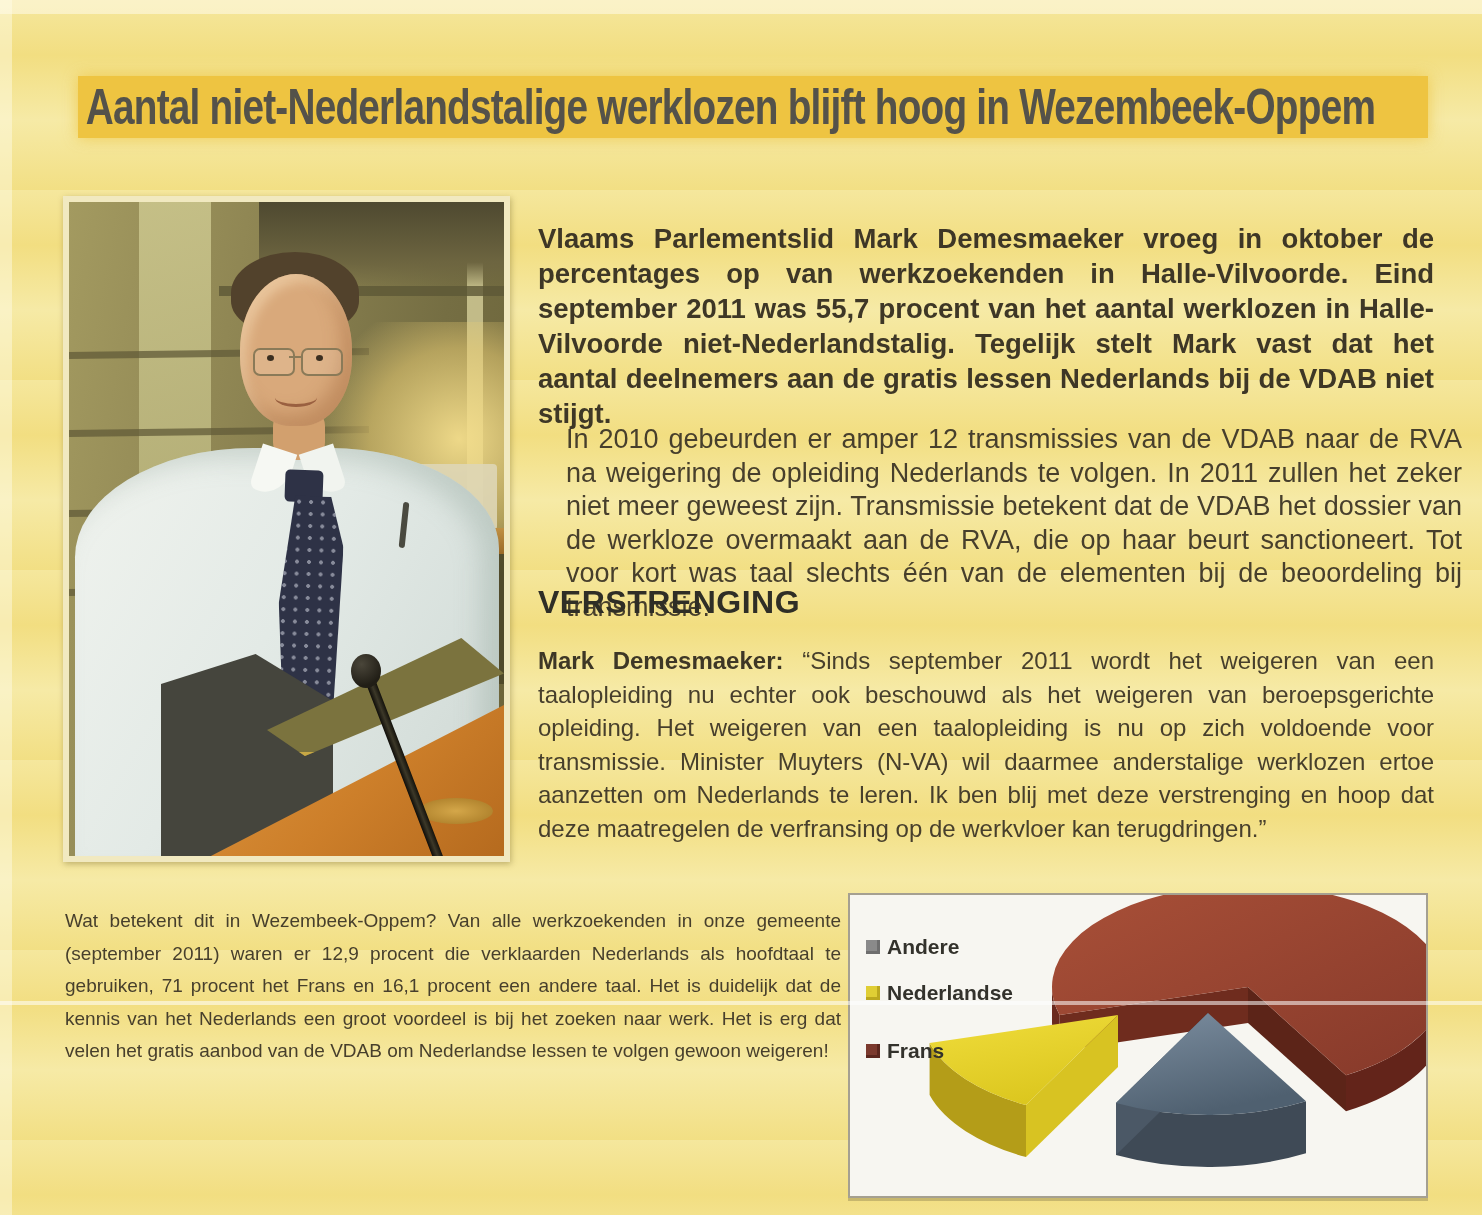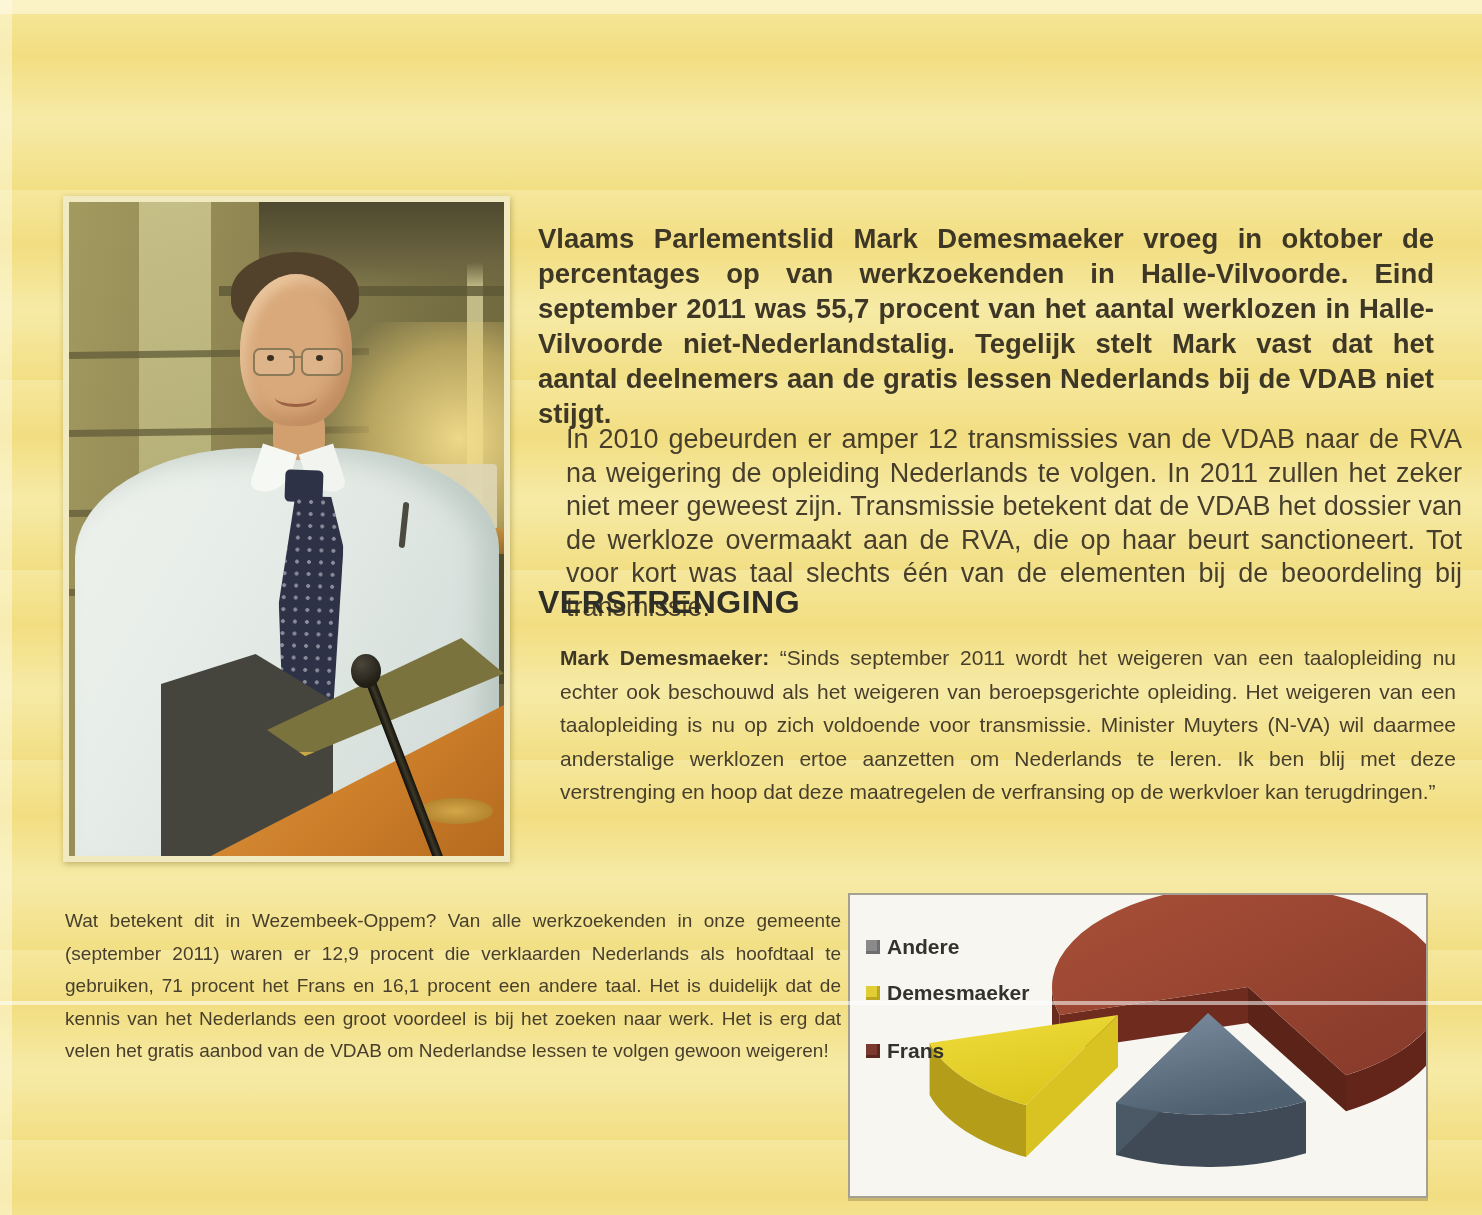--- a/index.html
+++ b/index.html
@@ -133,6 +133,9 @@
   <div class="abs edge-top"></div>
   <div class="abs edge-left"></div>
 
+  <div class="abs banner">
+    <h1>Aantal niet-Nederlandstalige werklozen blijft hoog in Wezembeek-Oppem</h1>
+  </div>
 
   <div class="abs photo">
     <div class="abs ph-strip"></div>

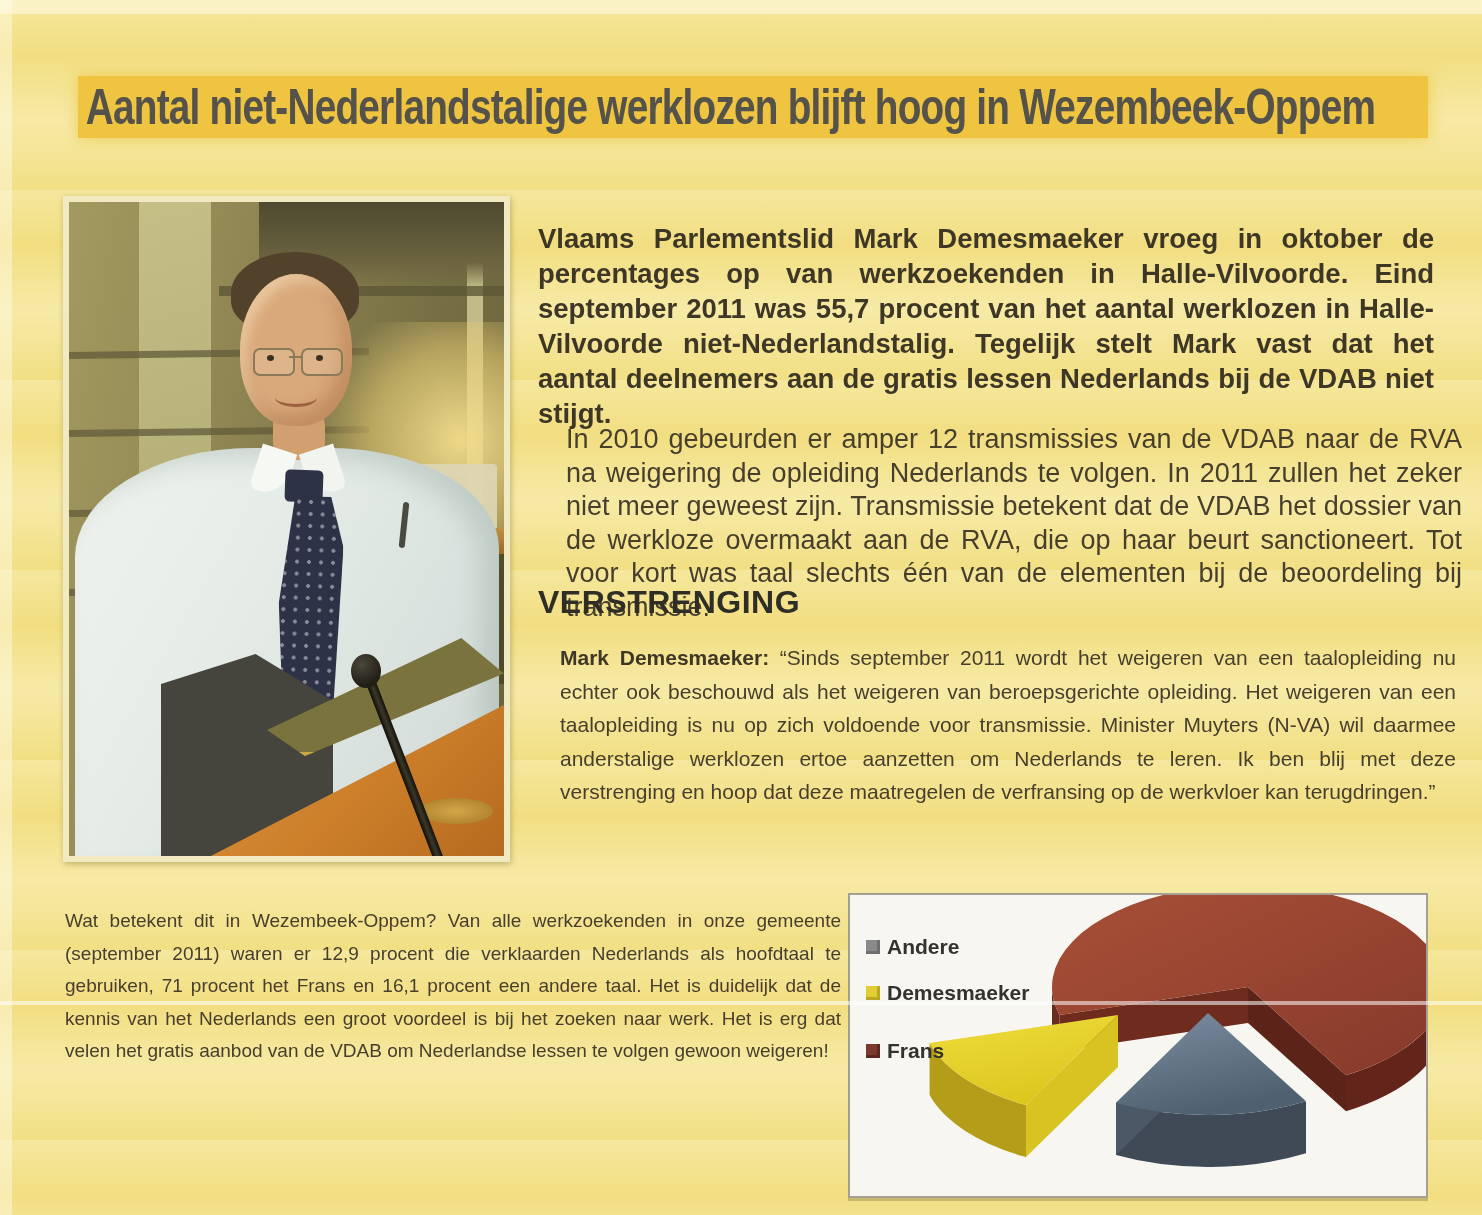--- a/index.html
+++ b/index.html
@@ -45,7 +45,7 @@
     font-family:"Liberation Sans",sans-serif; font-weight:700;
     font-size:32px; color:#2f2e26; letter-spacing:.5px;
   }
-  .p3{left:560px; top:620px; width:896px; font-size:21px; line-height:33.5px;}
+  .p3{left:538px; top:620px; width:896px; font-size:24px; line-height:33.5px;}
   .p3 .lead{font-weight:700; color:#3e3726;}
   .p4{left:65px; top:886px; width:776px; font-size:19px; line-height:32.5px;}
   

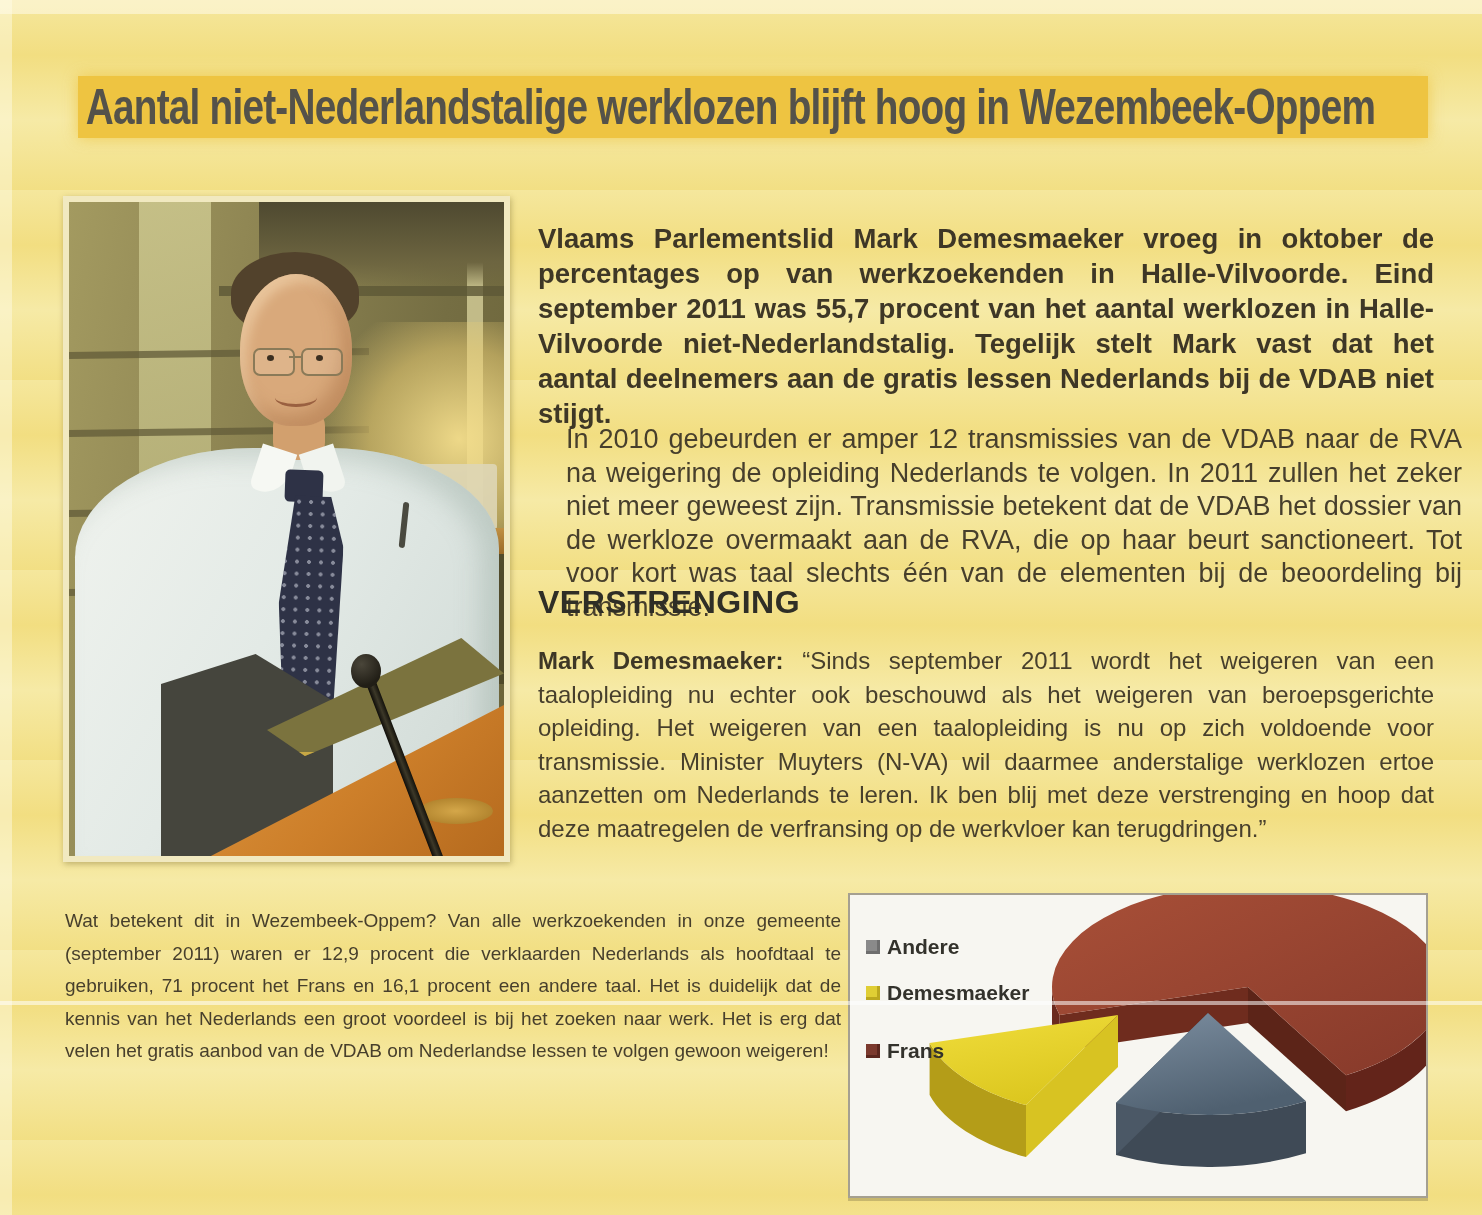--- a/index.html
+++ b/index.html
@@ -217,7 +217,7 @@
     </div>
     <div class="legend-item li-1">
       <span class="marker m-nederlands"></span>
-      <span>Demesmaeker</span>
+      <span>Nederlandse</span>
     </div>
     <div class="legend-item li-2">
       <span class="marker m-frans"></span>

